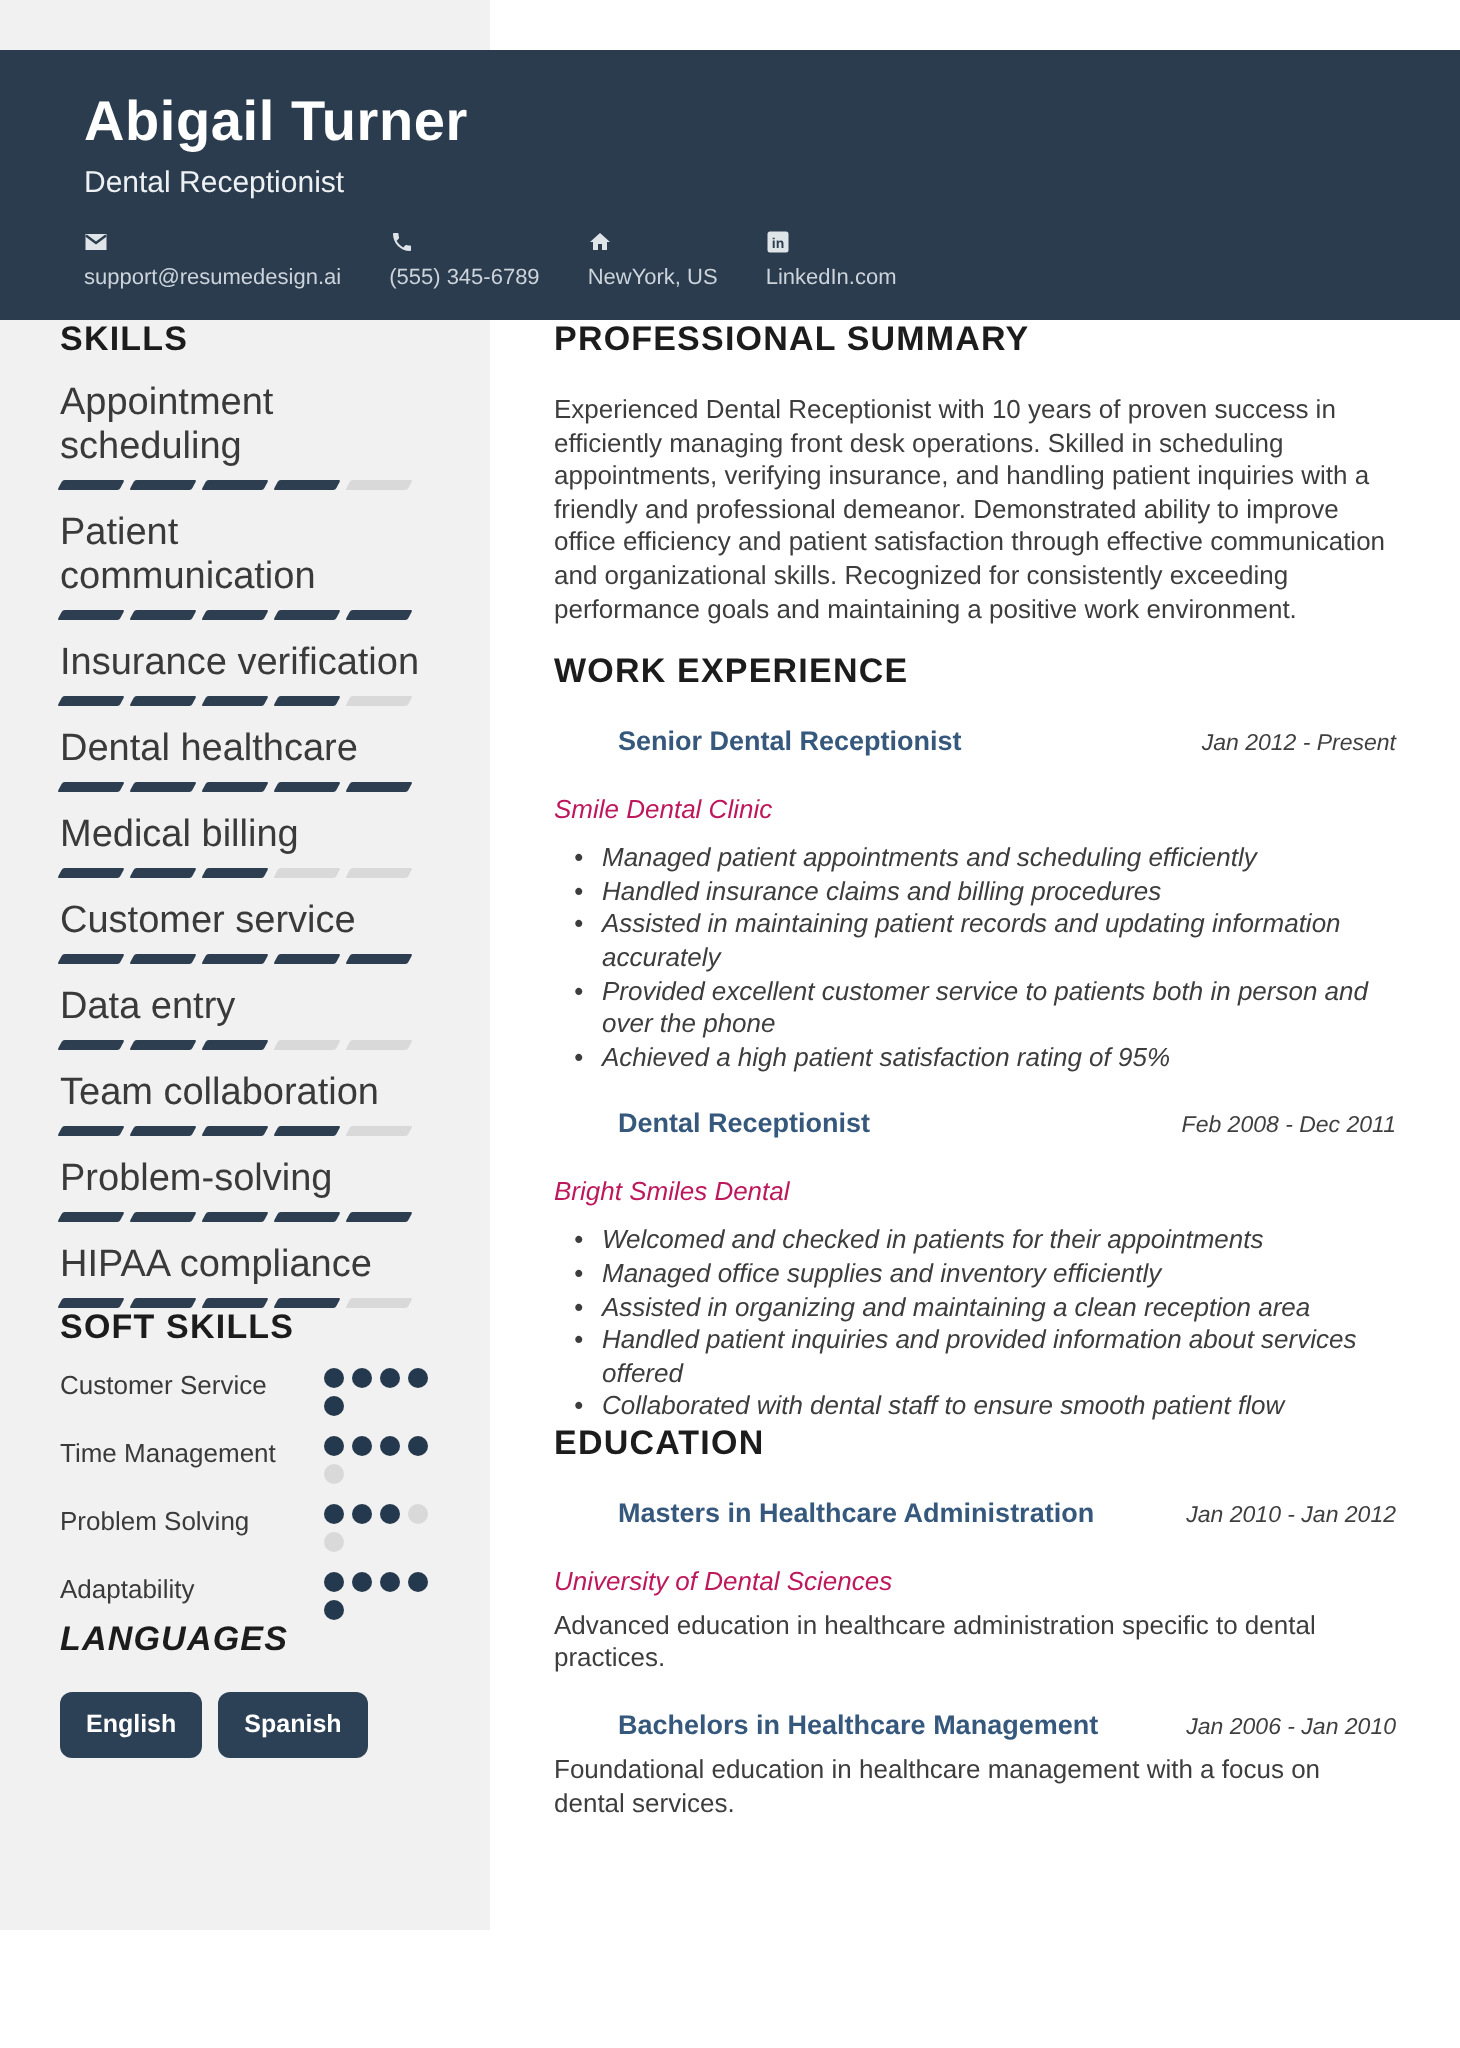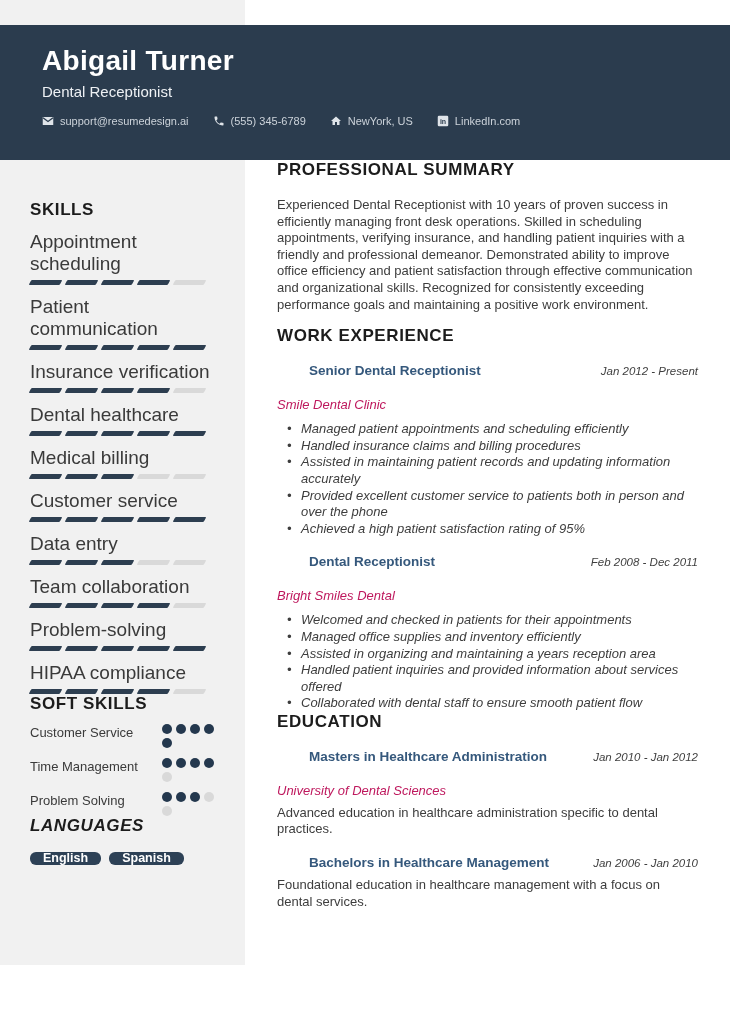--- a/index.html
+++ b/index.html
@@ -27,7 +27,7 @@
   .name{font-size:28px;font-weight:bold;letter-spacing:.3px;line-height:32px;}
   .headline{font-size:15px;color:#eef1f4;margin-top:6px;}
   .contact-row{display:flex;align-items:center;gap:24px;margin-top:15px;font-size:11px;color:#ccd3da;}
-  .contact-item{display:flex;align-items:flex-start;gap:6px;}
+  .contact-item{display:flex;align-items:flex-start;gap:6px;flex-direction:column;}
   .cicon{display:inline-flex;width:12px;height:12px;}
   .cicon svg{width:12px;height:12px;display:block;}
   

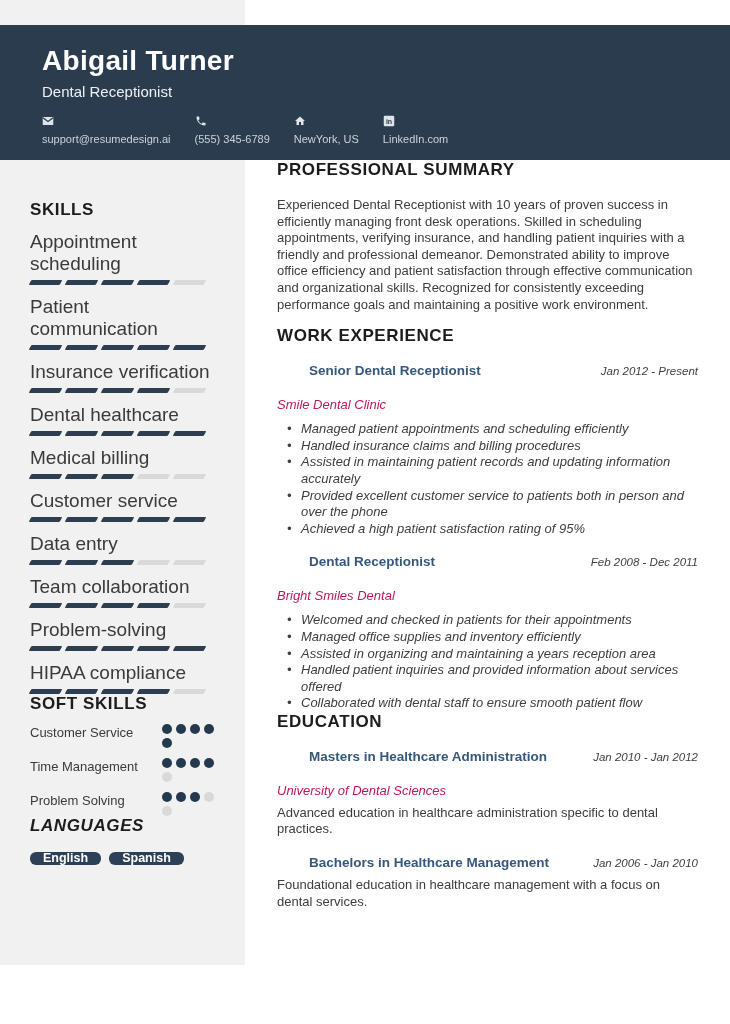--- a/index.html
+++ b/index.html
@@ -32,7 +32,7 @@
   .cicon svg{width:12px;height:12px;display:block;}
   
   .content{position:absolute;top:160px;left:0;width:730px;}
-  .sidebar{position:absolute;left:30px;top:0;width:186px;margin-top:40px;}
+  .sidebar{position:absolute;left:30px;top:0;width:186px;}
   .main{position:absolute;left:277px;top:0;width:421px;}
   h2.section{font-size:17px;font-weight:bold;color:#1c1c1c;letter-spacing:.6px;margin:0;}
   

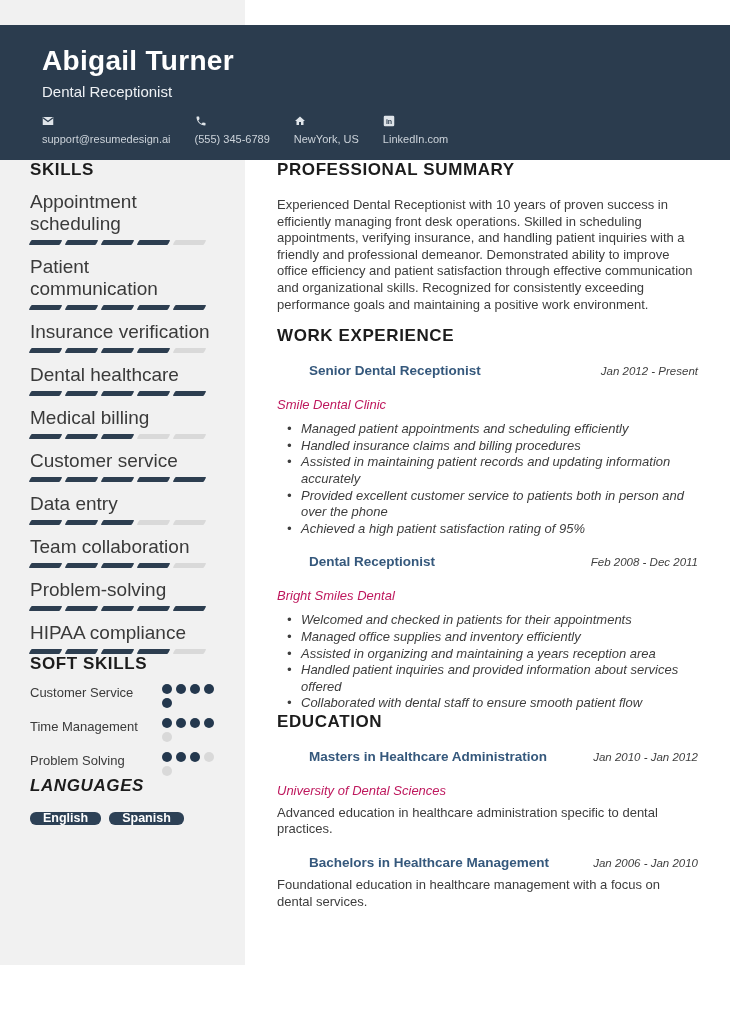--- a/index.html
+++ b/index.html
@@ -295,7 +295,7 @@
           <ul class="bullets">
             <li>Welcomed and checked in patients for their appointments</li>
             <li>Managed office supplies and inventory efficiently</li>
-            <li>Assisted in organizing and maintaining a years reception area</li>
+            <li>Assisted in organizing and maintaining a clean reception area</li>
             <li>Handled patient inquiries and provided information about services offered</li>
             <li>Collaborated with dental staff to ensure smooth patient flow</li>
           </ul>

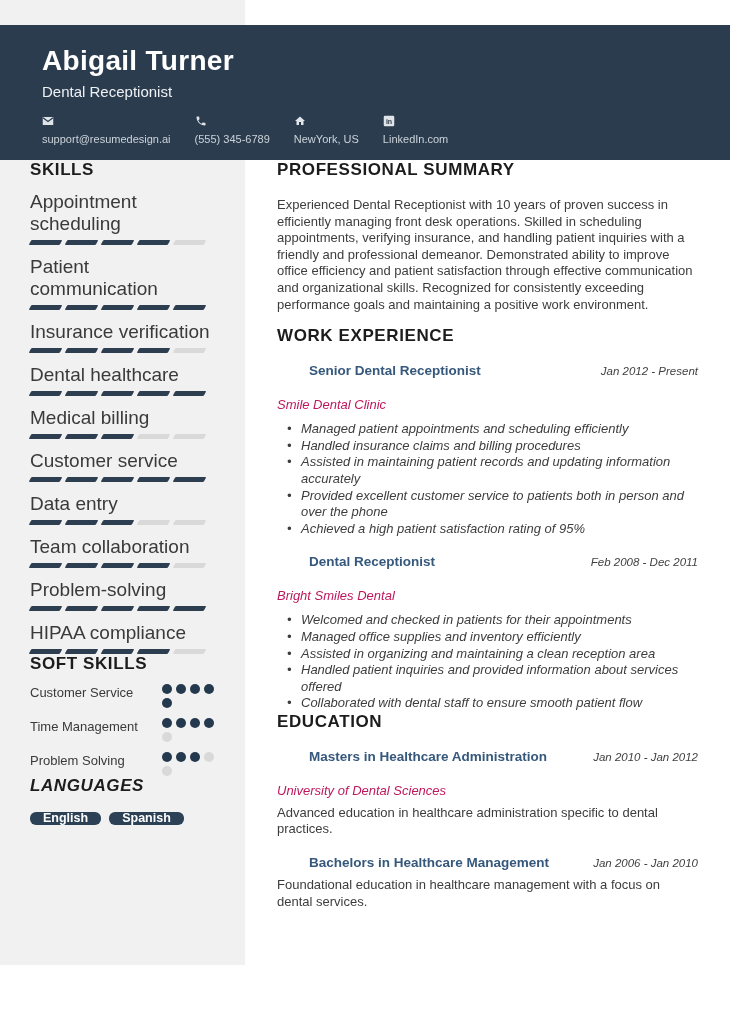--- a/index.html
+++ b/index.html
@@ -257,6 +257,16 @@
             <span class="dot"></span>
           </div>
         </div>
+        <div class="soft-item">
+          <div class="soft-name">Adaptability</div>
+          <div class="soft-dots">
+            <span class="dot filled"></span>
+            <span class="dot filled"></span>
+            <span class="dot filled"></span>
+            <span class="dot filled"></span>
+            <span class="dot filled"></span>
+          </div>
+        </div>
       </div>
 
     <h2 class="section lang-title">LANGUAGES</h2>

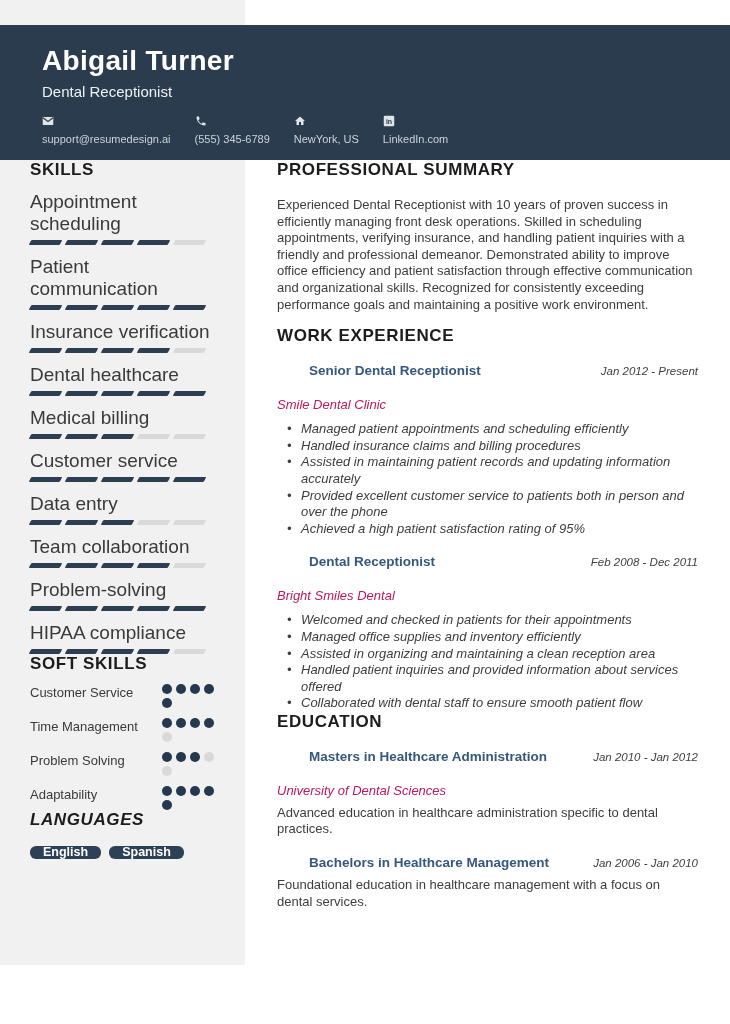--- a/index.html
+++ b/index.html
@@ -55,7 +55,7 @@
   .lang-title{margin-top:26px;font-style:italic;}
   .pills{display:flex;gap:8px;margin-top:16px;}
   .pill{background:var(--pill-bg);color:#fff;font-size:12.5px;font-weight:bold;
-        padding:0 13px;border-radius:6px;line-height:13px;}
+        padding:10px 13px;border-radius:6px;line-height:13px;}
   
   .summary-title{margin-top:30px;}
   .summary-text{margin-top:17px;font-size:13px;line-height:16.6px;color:var(--body-text);}

